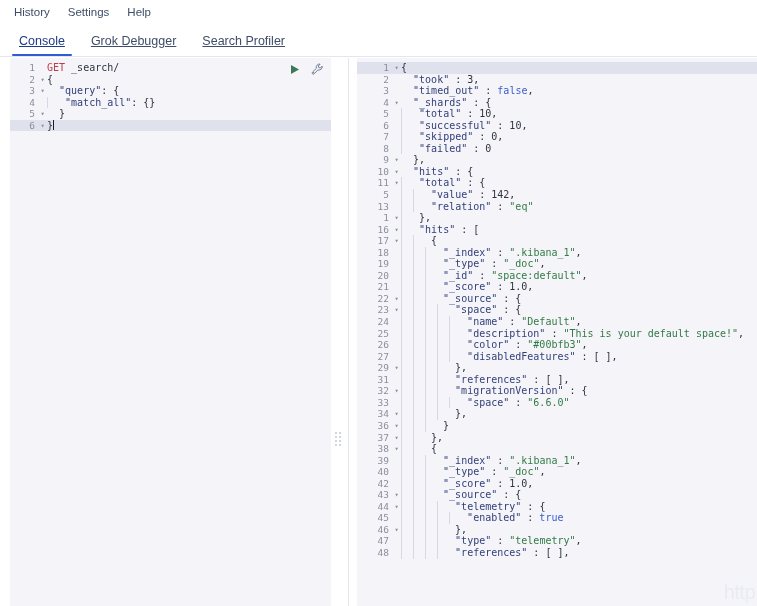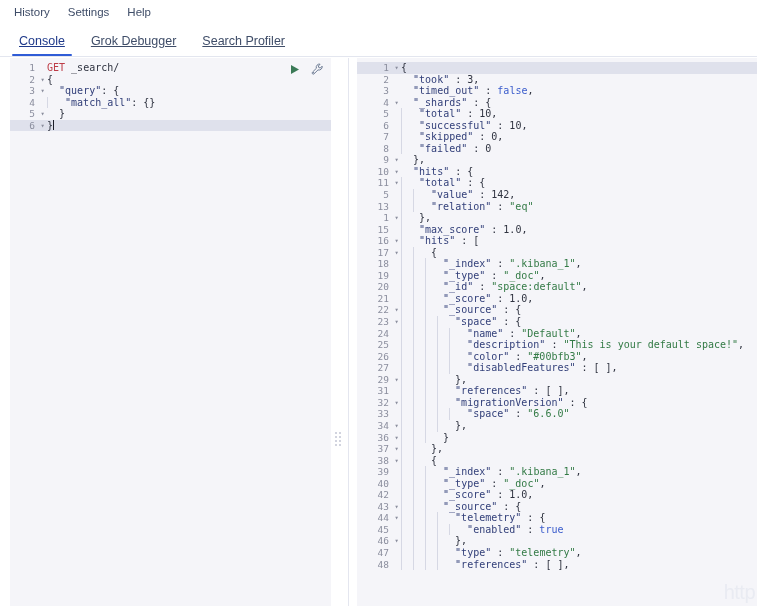--- a/index.html
+++ b/index.html
@@ -288,7 +288,6 @@
           <div class="code-line"><span class="gutter">5</span><span class="fold"></span><span class="code-text"><span class="ind w2"></span><span class="ind w2"></span><span class="t-punc"> </span><span class="t-key">"value"</span><span class="t-punc"> : </span><span class="t-num">142,</span></span></div>
           <div class="code-line"><span class="gutter">13</span><span class="fold"></span><span class="code-text"><span class="ind w2"></span><span class="ind w2"></span><span class="t-punc"> </span><span class="t-key">"relation"</span><span class="t-punc"> : </span><span class="t-str">"eq"</span></span></div>
           <div class="code-line"><span class="gutter">1</span><span class="fold">▾</span><span class="code-text"><span class="ind w2"></span><span class="t-punc"> },</span></span></div>
-          <div class="code-line"><span class="gutter">15</span><span class="fold"></span><span class="code-text"><span class="ind w2"></span><span class="t-punc"> </span><span class="t-key">"max_score"</span><span class="t-punc"> : </span><span class="t-num">1.0,</span></span></div>
           <div class="code-line"><span class="gutter">16</span><span class="fold">▾</span><span class="code-text"><span class="ind w2"></span><span class="t-punc"> </span><span class="t-key">"hits"</span><span class="t-punc"> : [</span></span></div>
           <div class="code-line"><span class="gutter">17</span><span class="fold">▾</span><span class="code-text"><span class="ind w2"></span><span class="ind w2"></span><span class="t-punc"> {</span></span></div>
           <div class="code-line"><span class="gutter">18</span><span class="fold"></span><span class="code-text"><span class="ind w2"></span><span class="ind w2"></span><span class="ind w2"></span><span class="t-punc"> </span><span class="t-key">"_index"</span><span class="t-punc"> : </span><span class="t-str">".kibana_1"</span><span class="t-punc">,</span></span></div>

